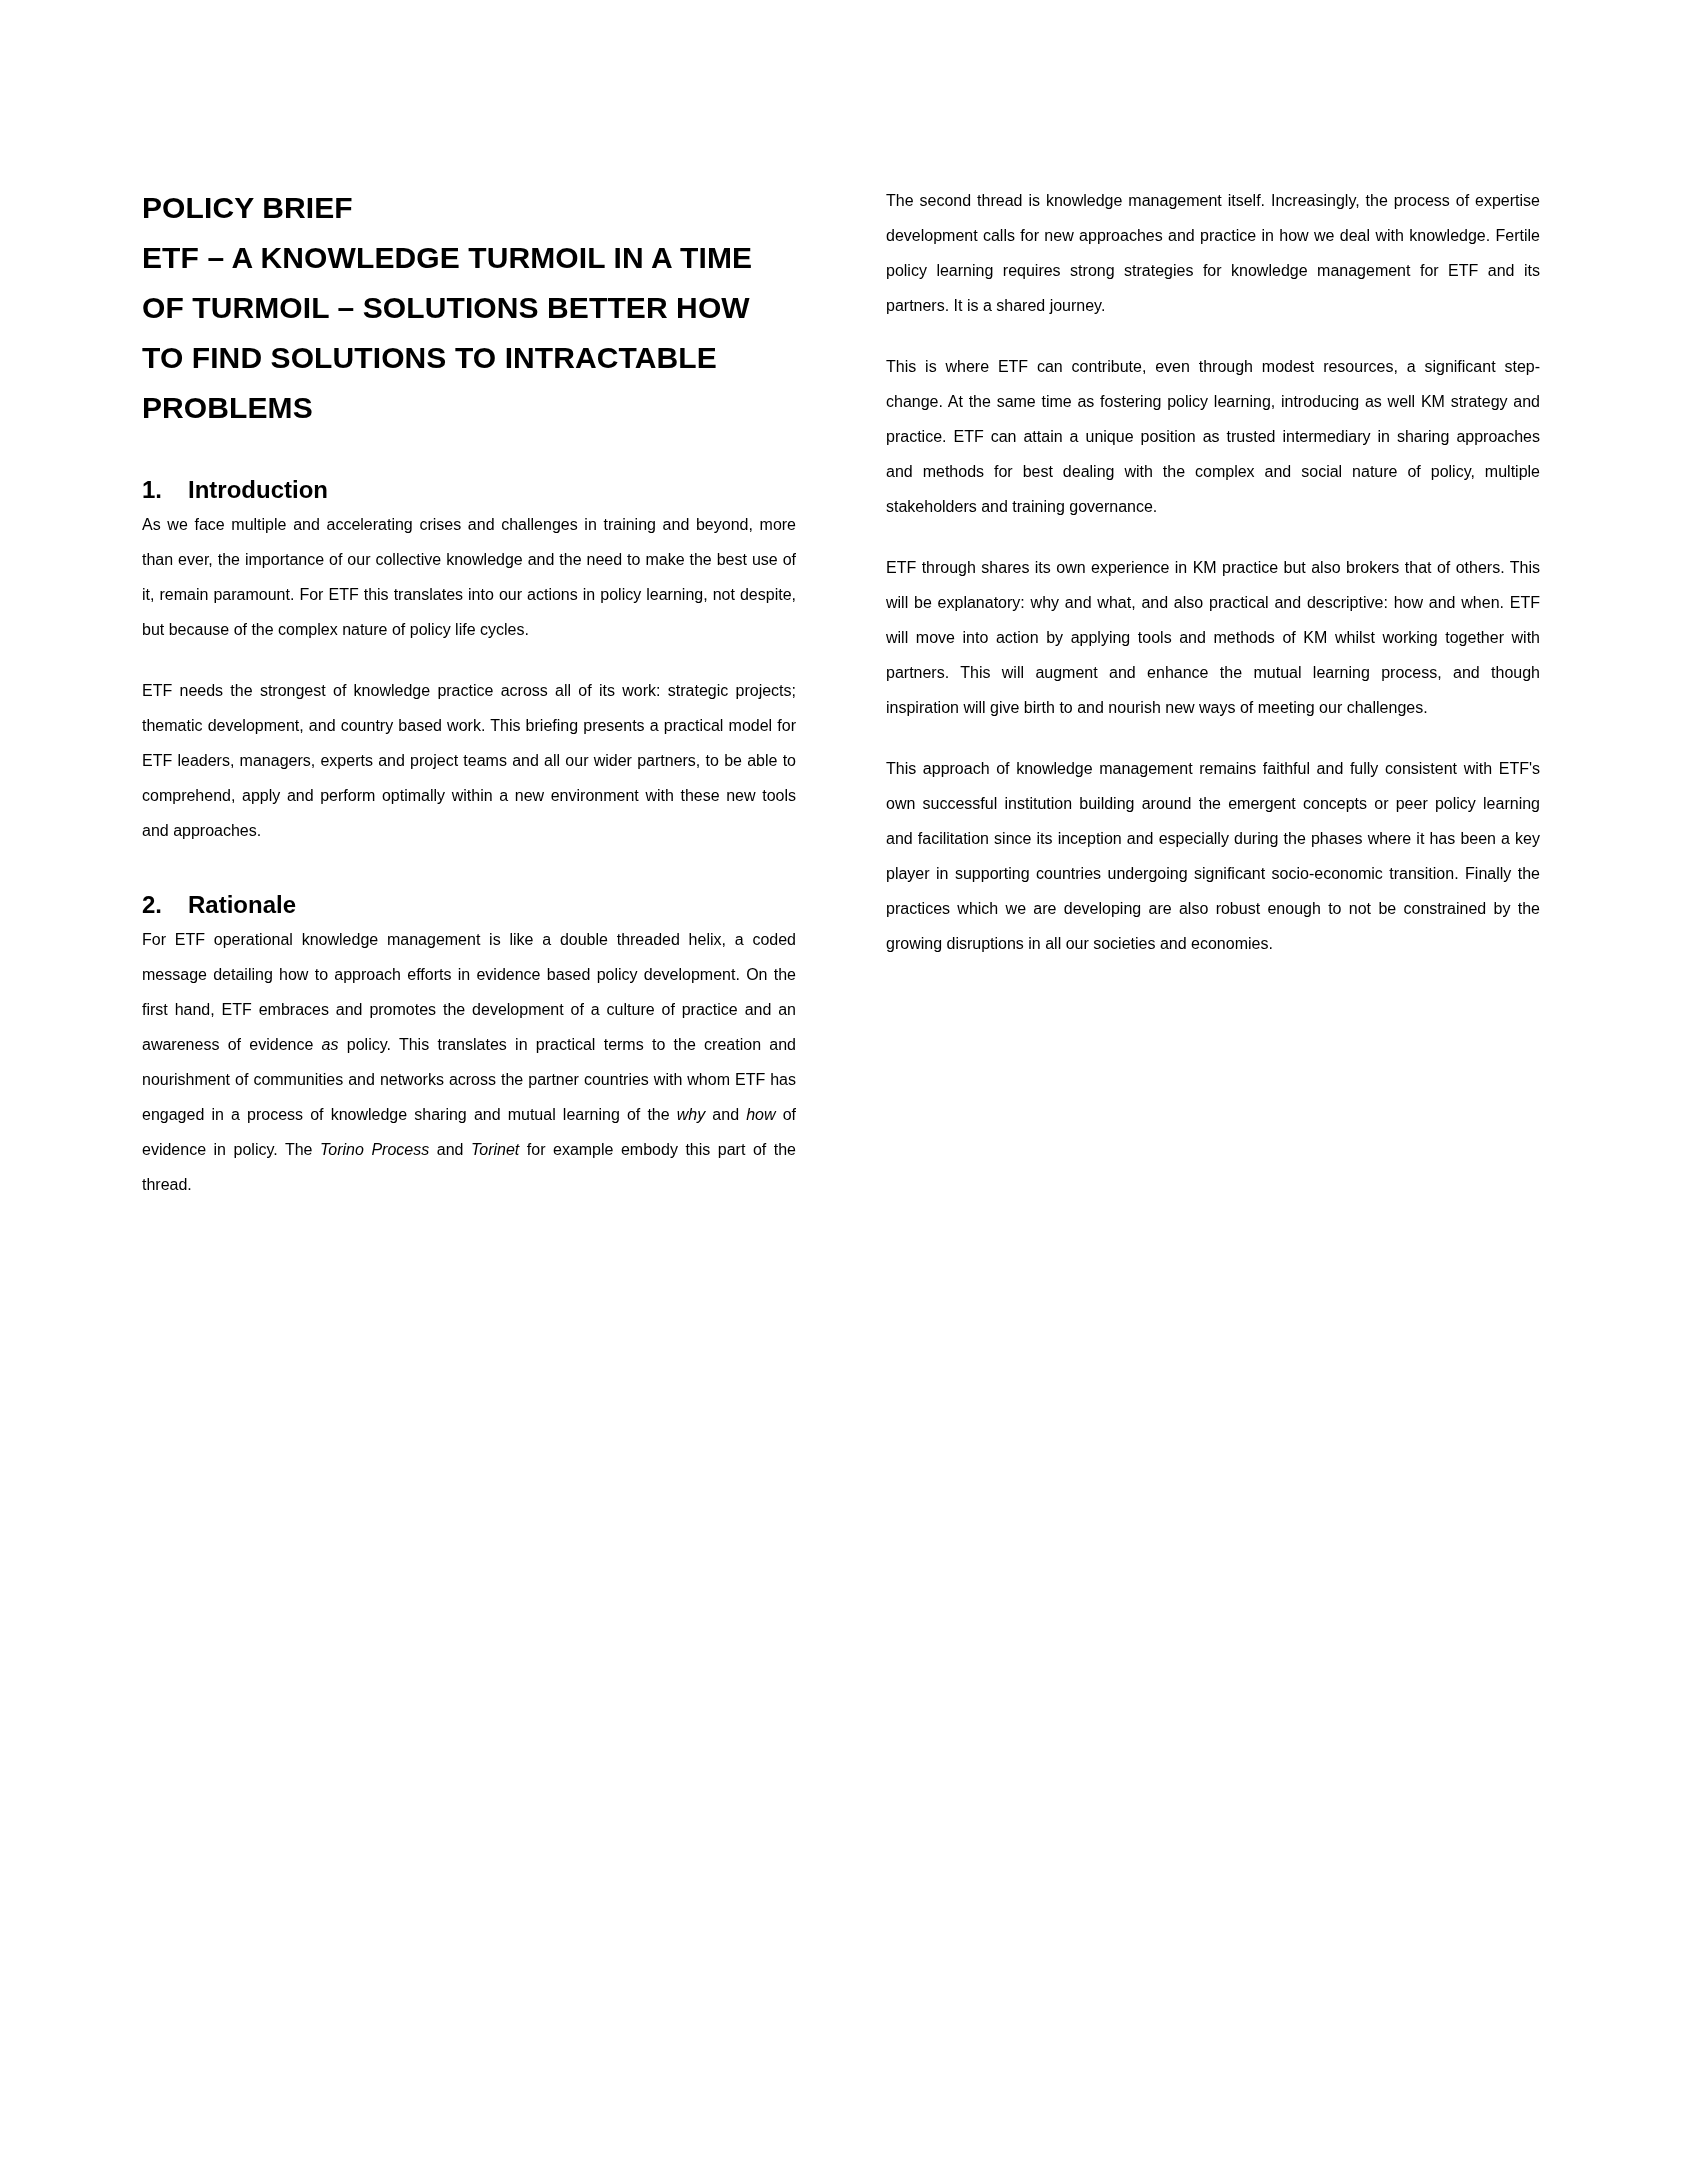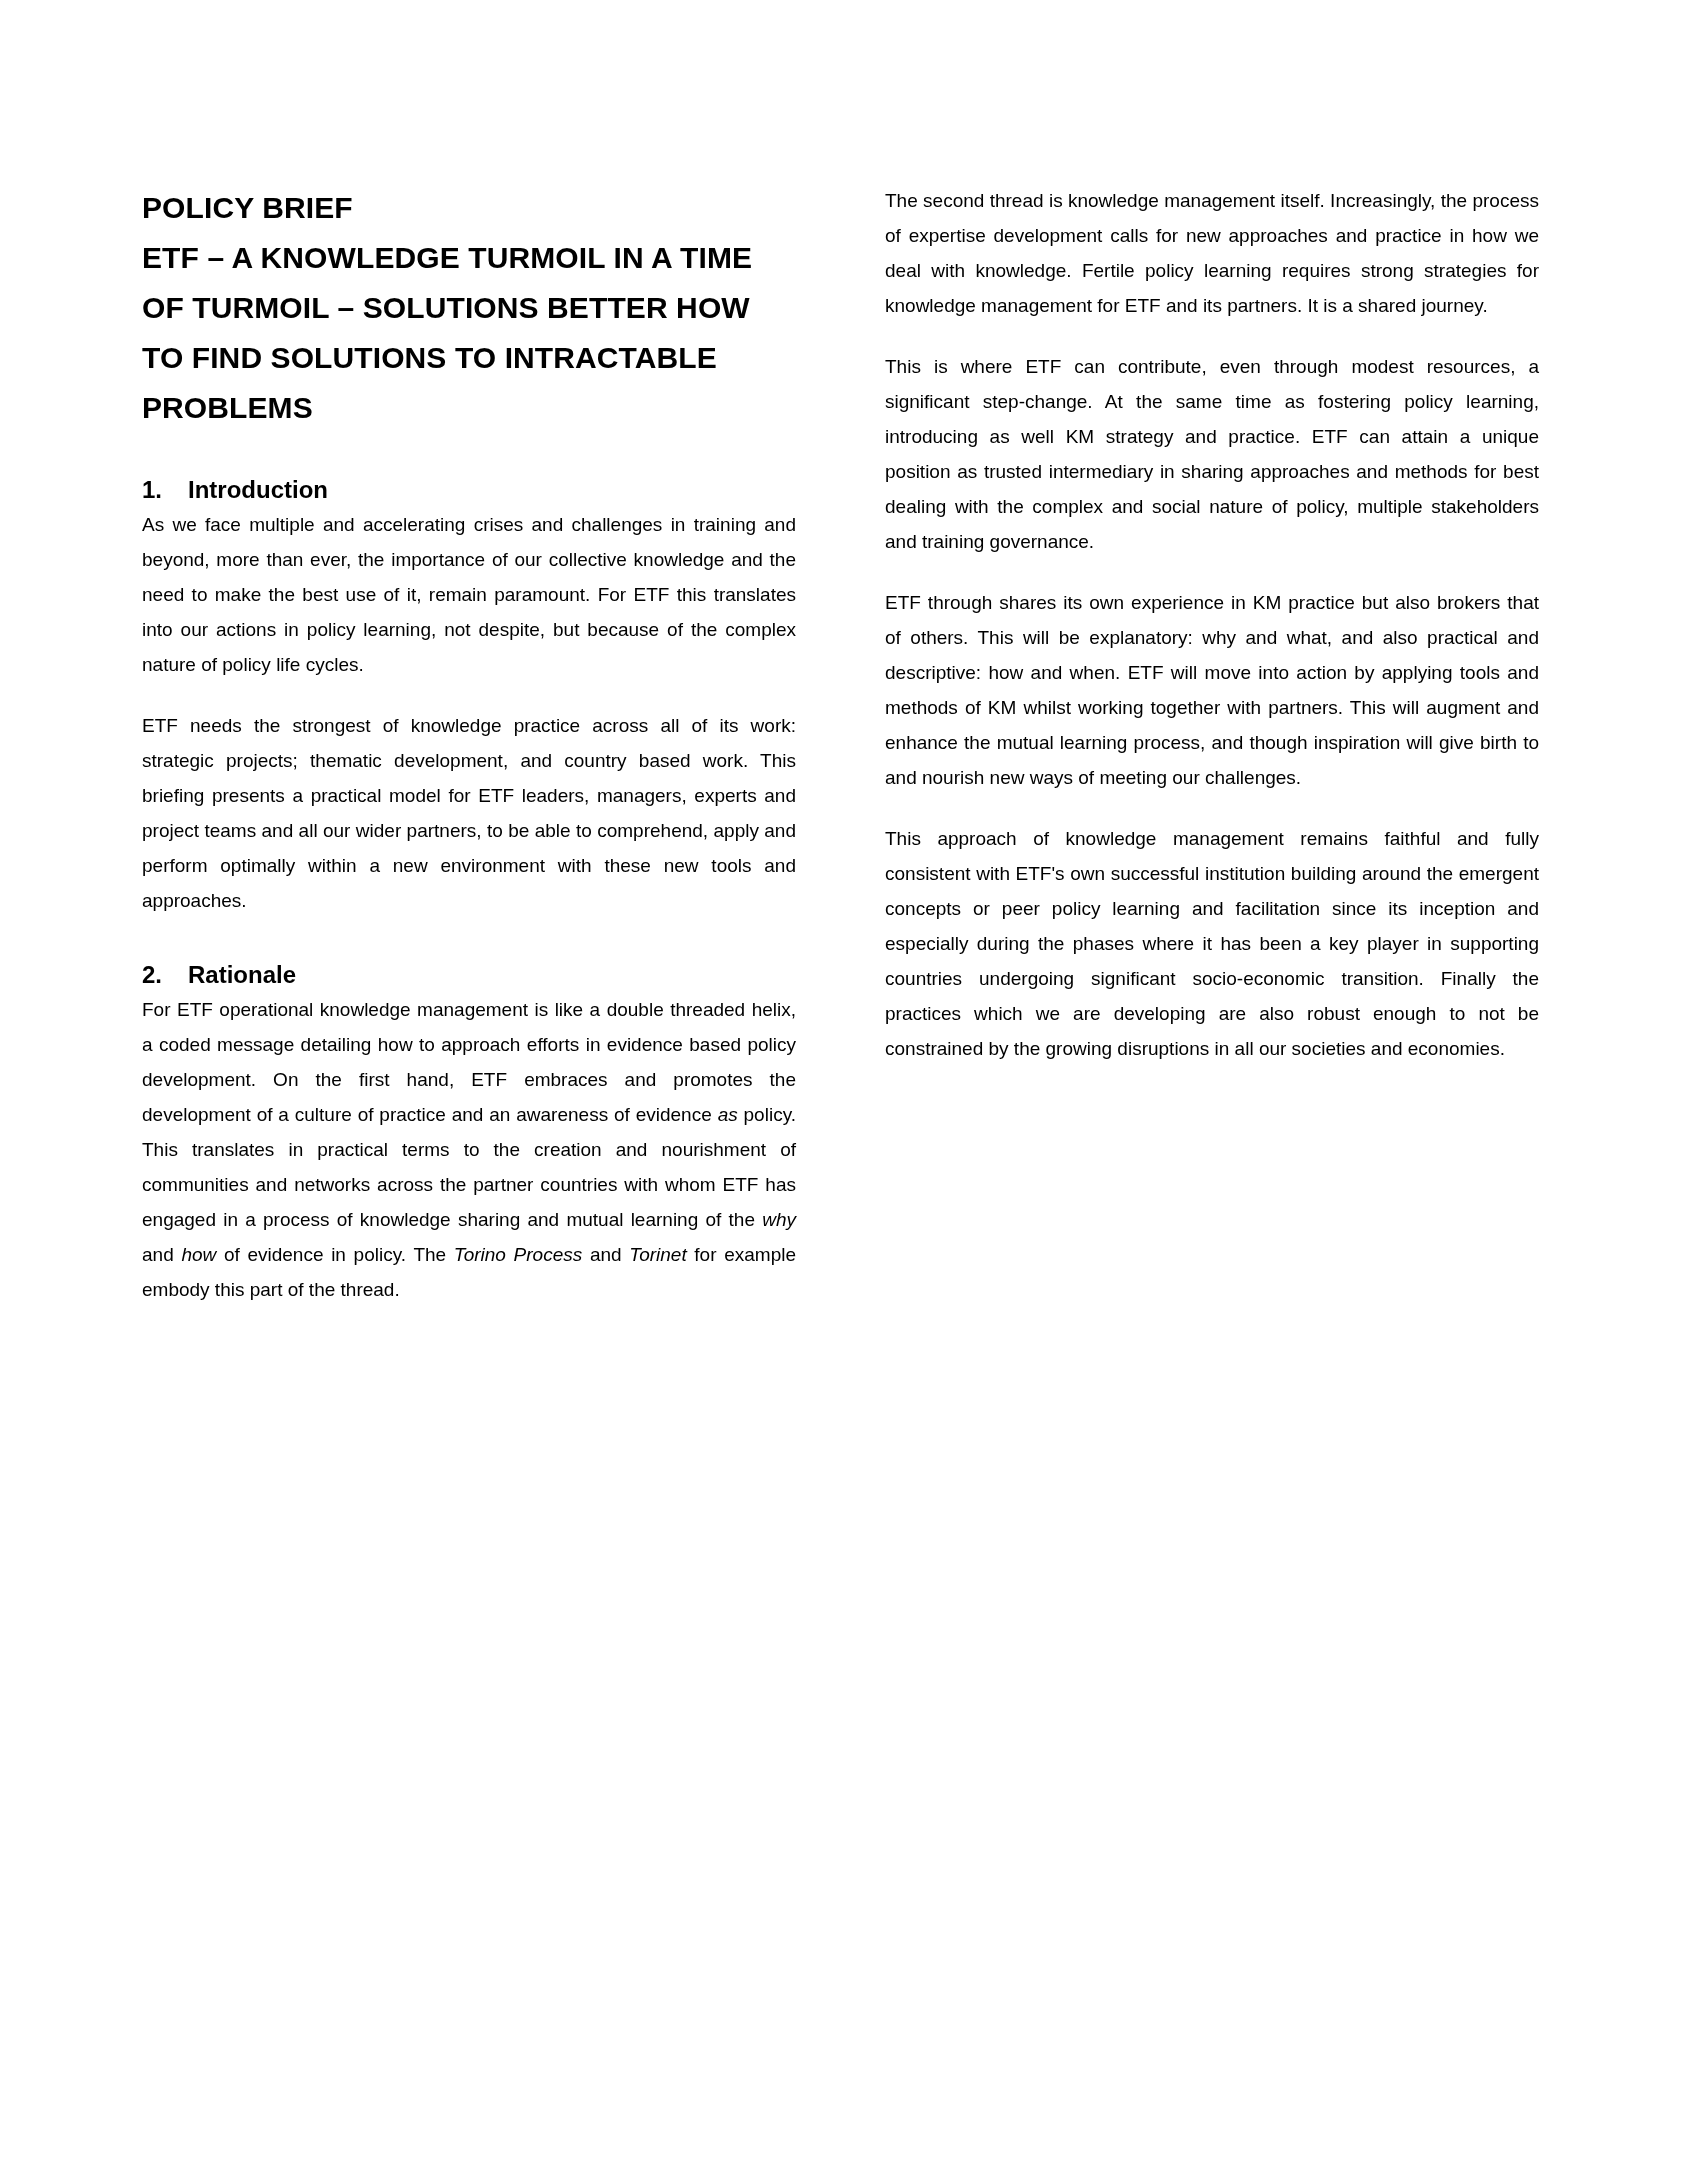--- a/index.html
+++ b/index.html
@@ -28,6 +28,7 @@
     display: flex;
     flex-direction: row;
     gap: 89px;
+    justify-content: space-between;
   }
   .col {
     width: 654px;

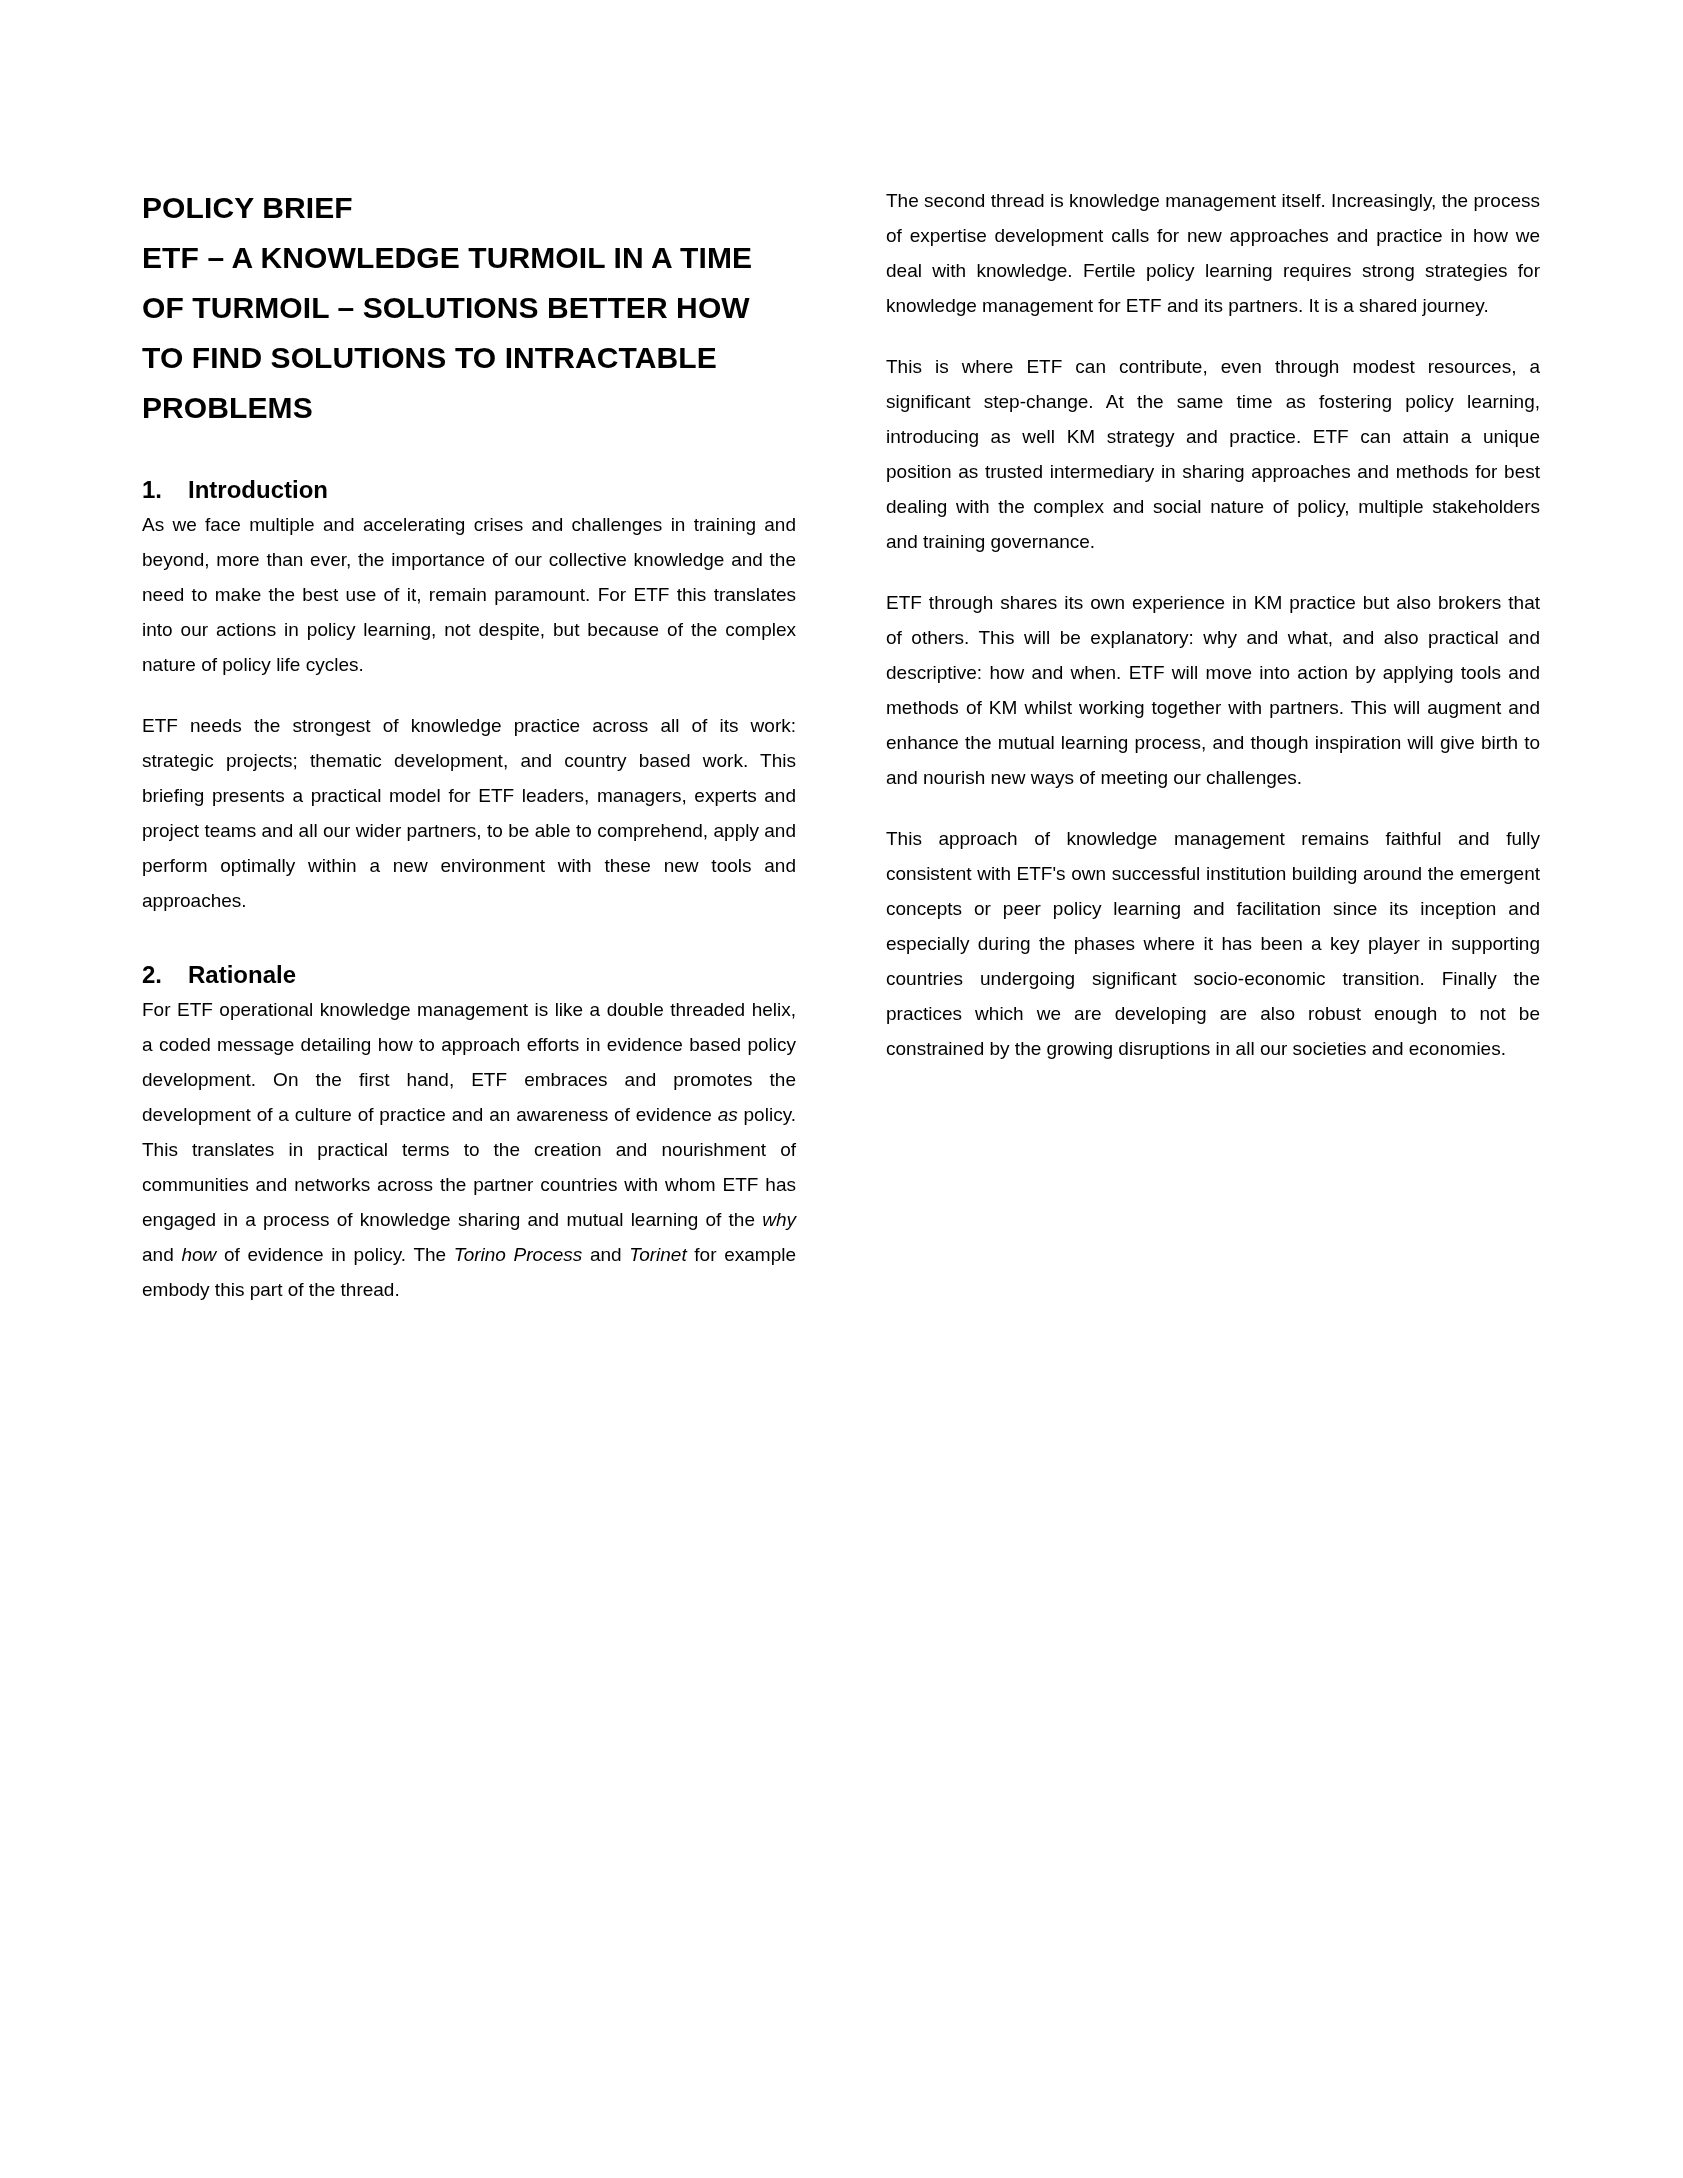--- a/index.html
+++ b/index.html
@@ -66,7 +66,7 @@
   
   p.body {
     font-family: "Liberation Sans", sans-serif;
-    font-size: 19px;
+    font-size: 16px;
     line-height: 35px;
     text-align: justify;
     text-justify: inter-word;

